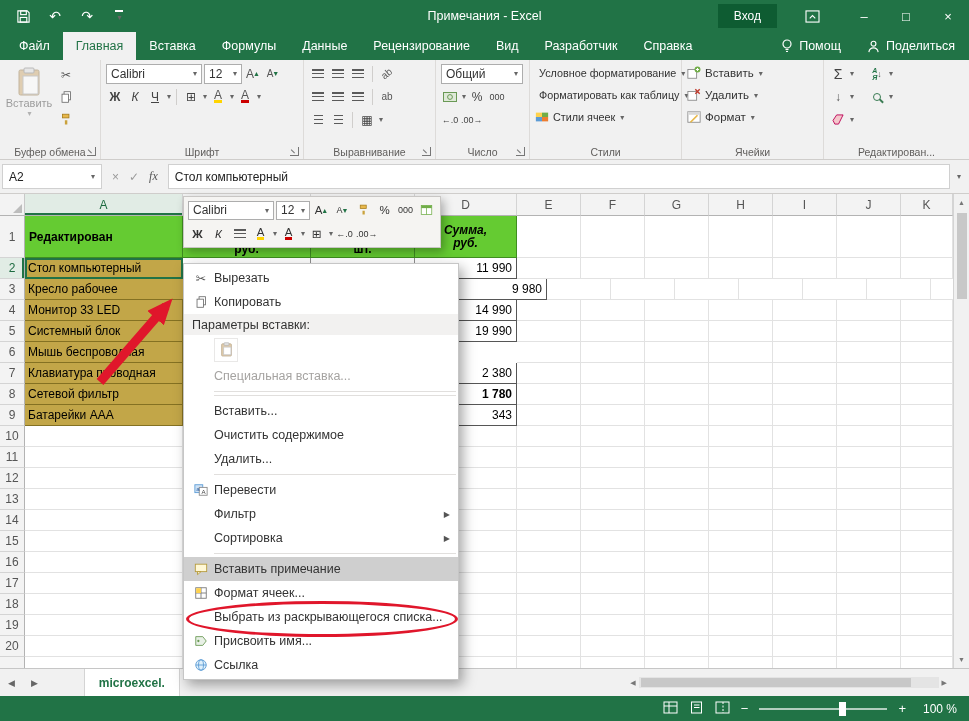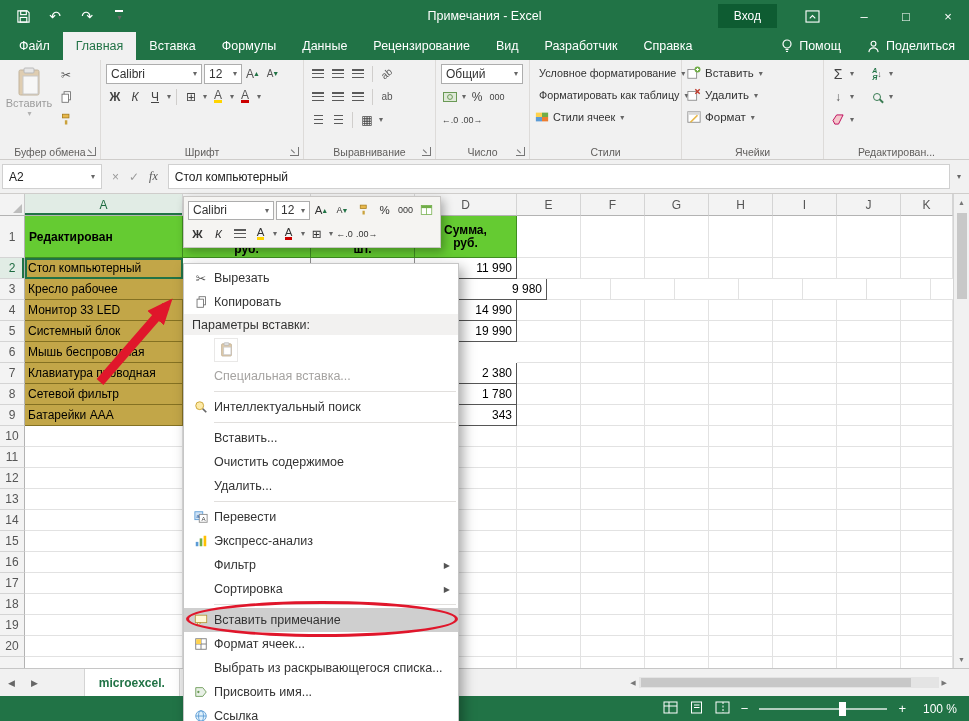--- a/index.html
+++ b/index.html
@@ -493,7 +493,7 @@
         <div class="cell hgreen hga" style="width: 158px;">Редактирован</div>
         <div class="cell hgreen hgb" style="width: 128px;">руб.</div>
         <div class="cell hgreen hgc" style="width: 104px;">шт.</div>
-        <div class="cell hgreen hgd" style="width: 102px;">Сумма,
+        <div class="cell hgreen hgd" style="width: 102px; font-style: italic;">Сумма,
 руб.</div>
         <div class="cell" style="width: 64px;"></div>
         <div class="cell" style="width: 64px;"></div>

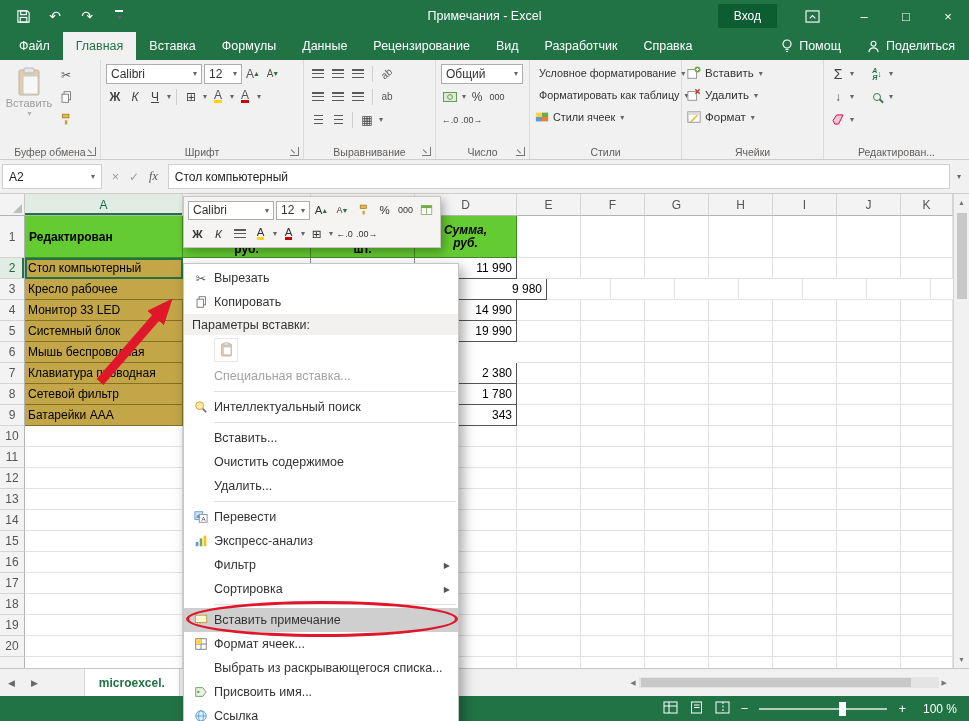--- a/index.html
+++ b/index.html
@@ -592,7 +592,7 @@
         <div class="cell gold" style="width: 158px;">Сетевой фильтр</div>
         <div class="cell tbl" style="width: 128px;"></div>
         <div class="cell tbl" style="width: 104px;"></div>
-        <div class="cell num" style="width: 102px;">1 780</div>
+        <div class="cell num" style="width: 102px; font-weight: bold;">1 780</div>
         <div class="cell" style="width: 64px;"></div>
         <div class="cell" style="width: 64px;"></div>
         <div class="cell" style="width: 64px;"></div>

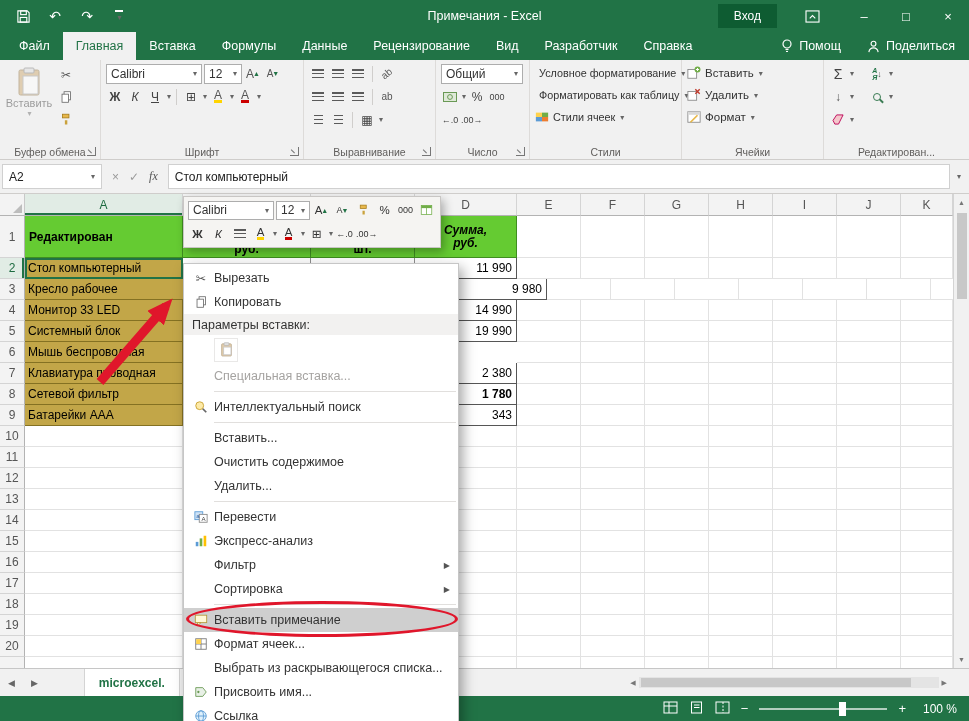--- a/index.html
+++ b/index.html
@@ -917,15 +917,6 @@
         <span class="mlabel">Специальная вставка...</span>
       </div>
       <div class="msep"></div>
-      <div class="mi">
-        <span class="mic">
-          <svg width="14" height="14" viewBox="0 0 16 16">
-            <circle cx="6.5" cy="6.5" r="4.5" fill="#fdeaa8" stroke="#c79f2a"></circle>
-            <line x1="10" y1="10" x2="14" y2="14" stroke="#666" stroke-width="2"></line>
-          </svg>
-        </span>
-        <span class="mlabel">Интеллектуальный поиск</span>
-      </div>
       <div class="msep"></div>
       <div class="mi">
         <span class="mic"></span>

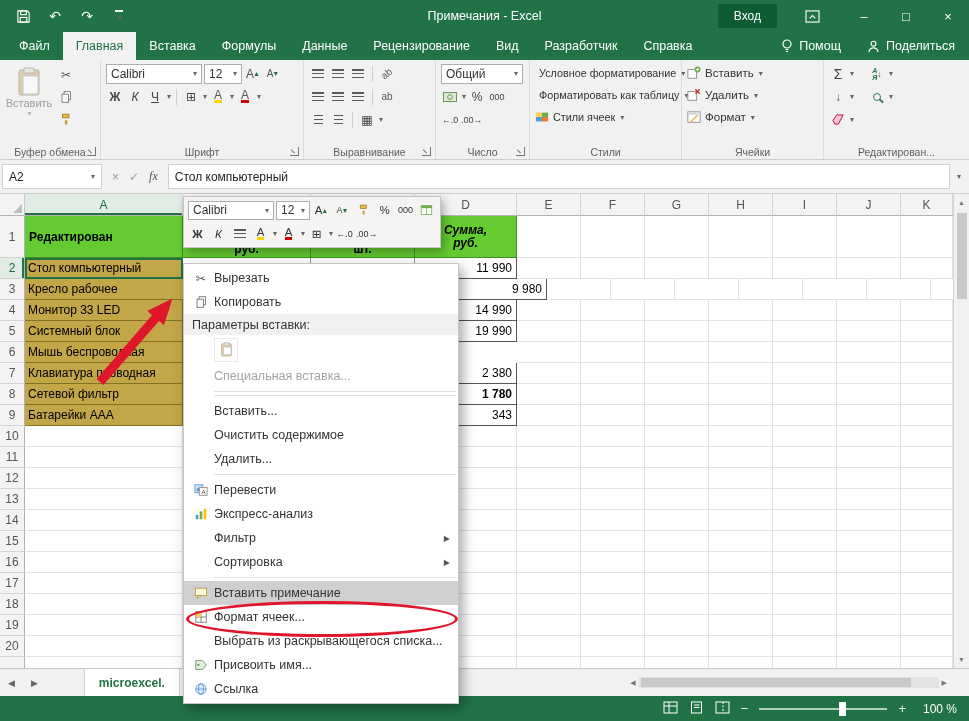--- a/index.html
+++ b/index.html
@@ -943,16 +943,6 @@
         <span class="mlabel">Перевести</span>
       </div>
       <div class="mi">
-        <span class="mic">
-          <svg width="14" height="14" viewBox="0 0 16 16">
-            <rect x="2" y="9" width="3" height="5" fill="#5b9bd5"></rect>
-            <rect x="6.5" y="5" width="3" height="9" fill="#70ad47"></rect>
-            <rect x="11" y="2" width="3" height="12" fill="#ffc000"></rect>
-          </svg>
-        </span>
-        <span class="mlabel">Экспресс-анализ</span>
-      </div>
-      <div class="mi">
         <span class="mic"></span>
         <span class="mlabel">Фильтр</span>
         <span class="marrow">▶</span>

